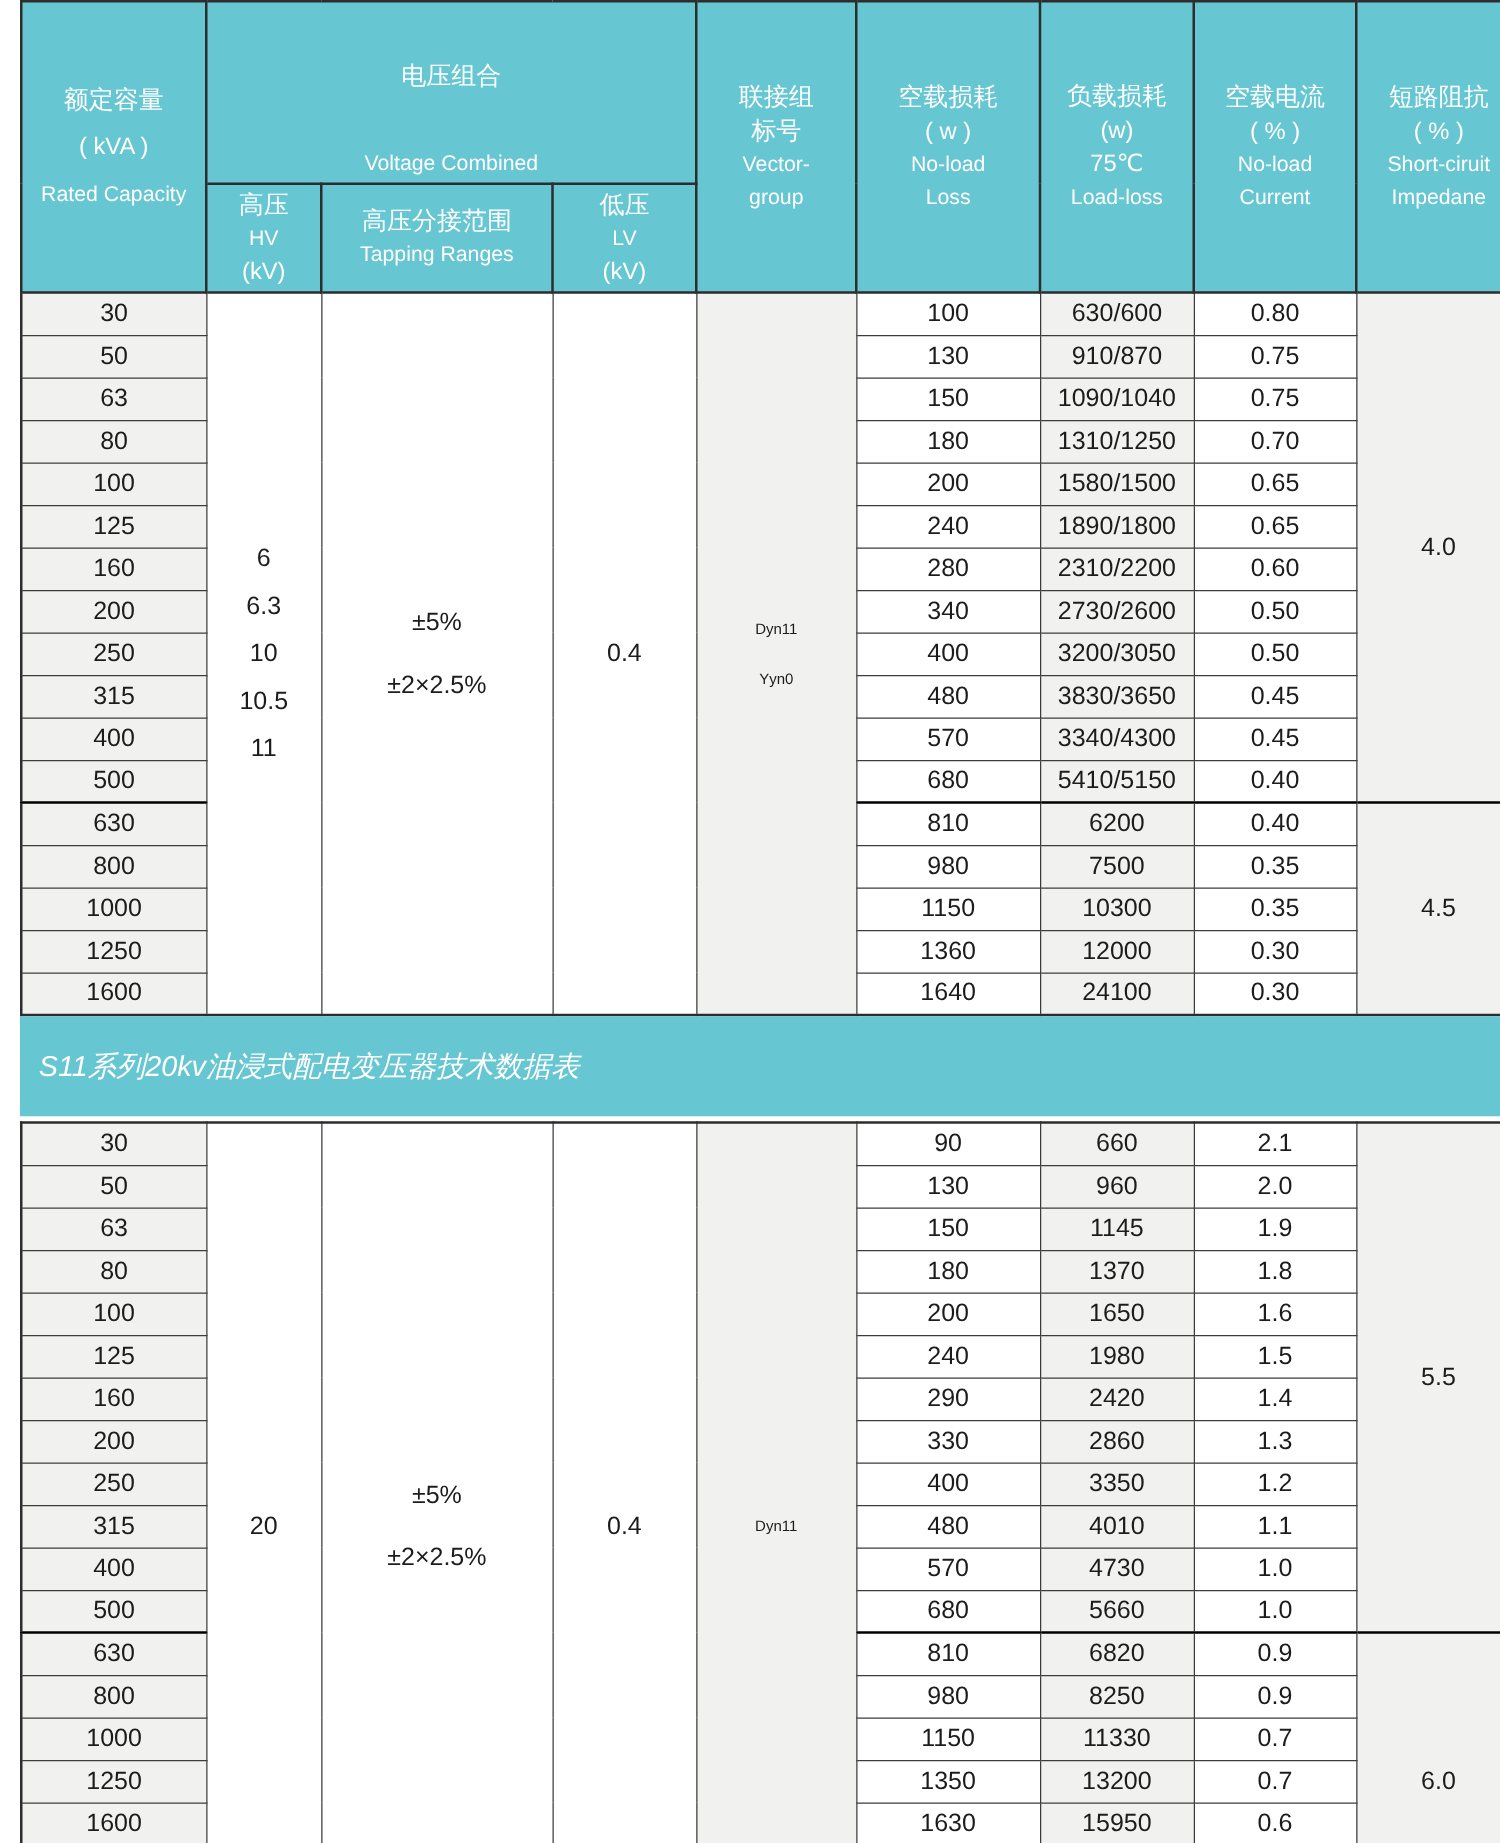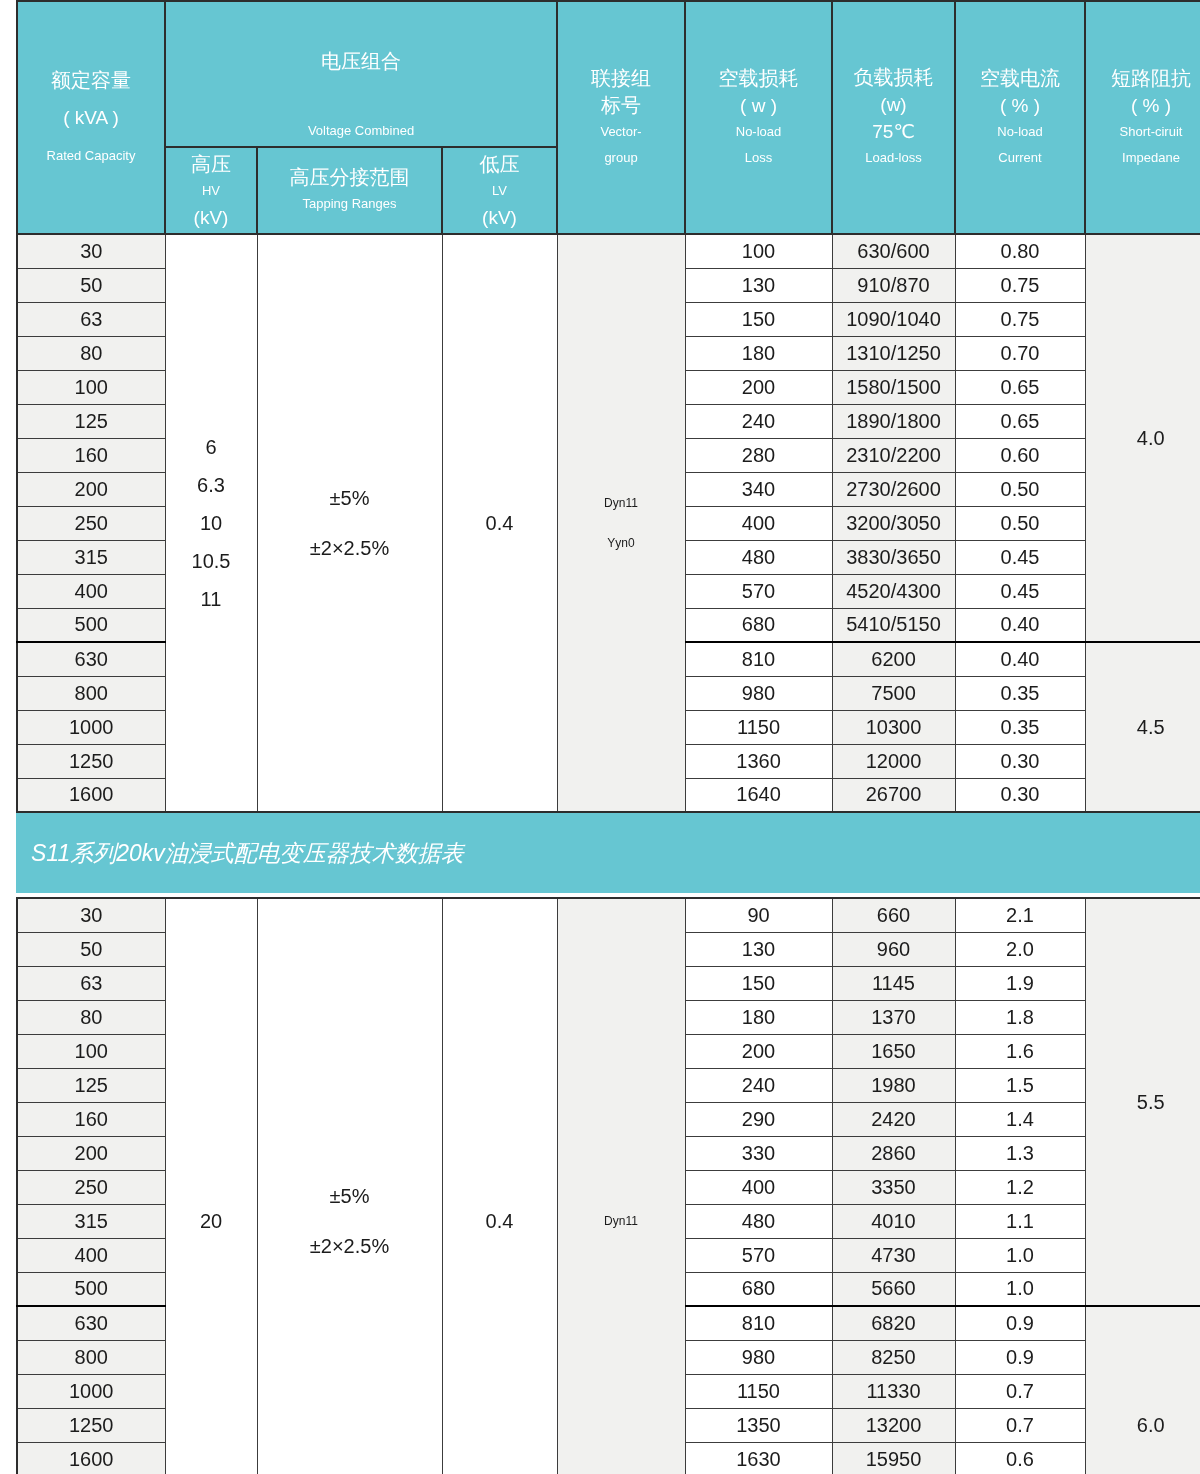--- a/index.html
+++ b/index.html
@@ -34,7 +34,7 @@
   .hrow2 { height:87px; }
   thead .zh   { line-height:27px; font-size:20px; }
   thead .unit { line-height:27px; font-size:19px; }
-  thead .en   { line-height:26px; font-size:13px; }
+  thead .en   { line-height:26px; font-size:17px; }
   th.cap .zh, th.cap .unit, th.cap .en { line-height:38px; }
   th.top2 .zh, th.top2 .en { line-height:26px;margin-top:44px; }
 

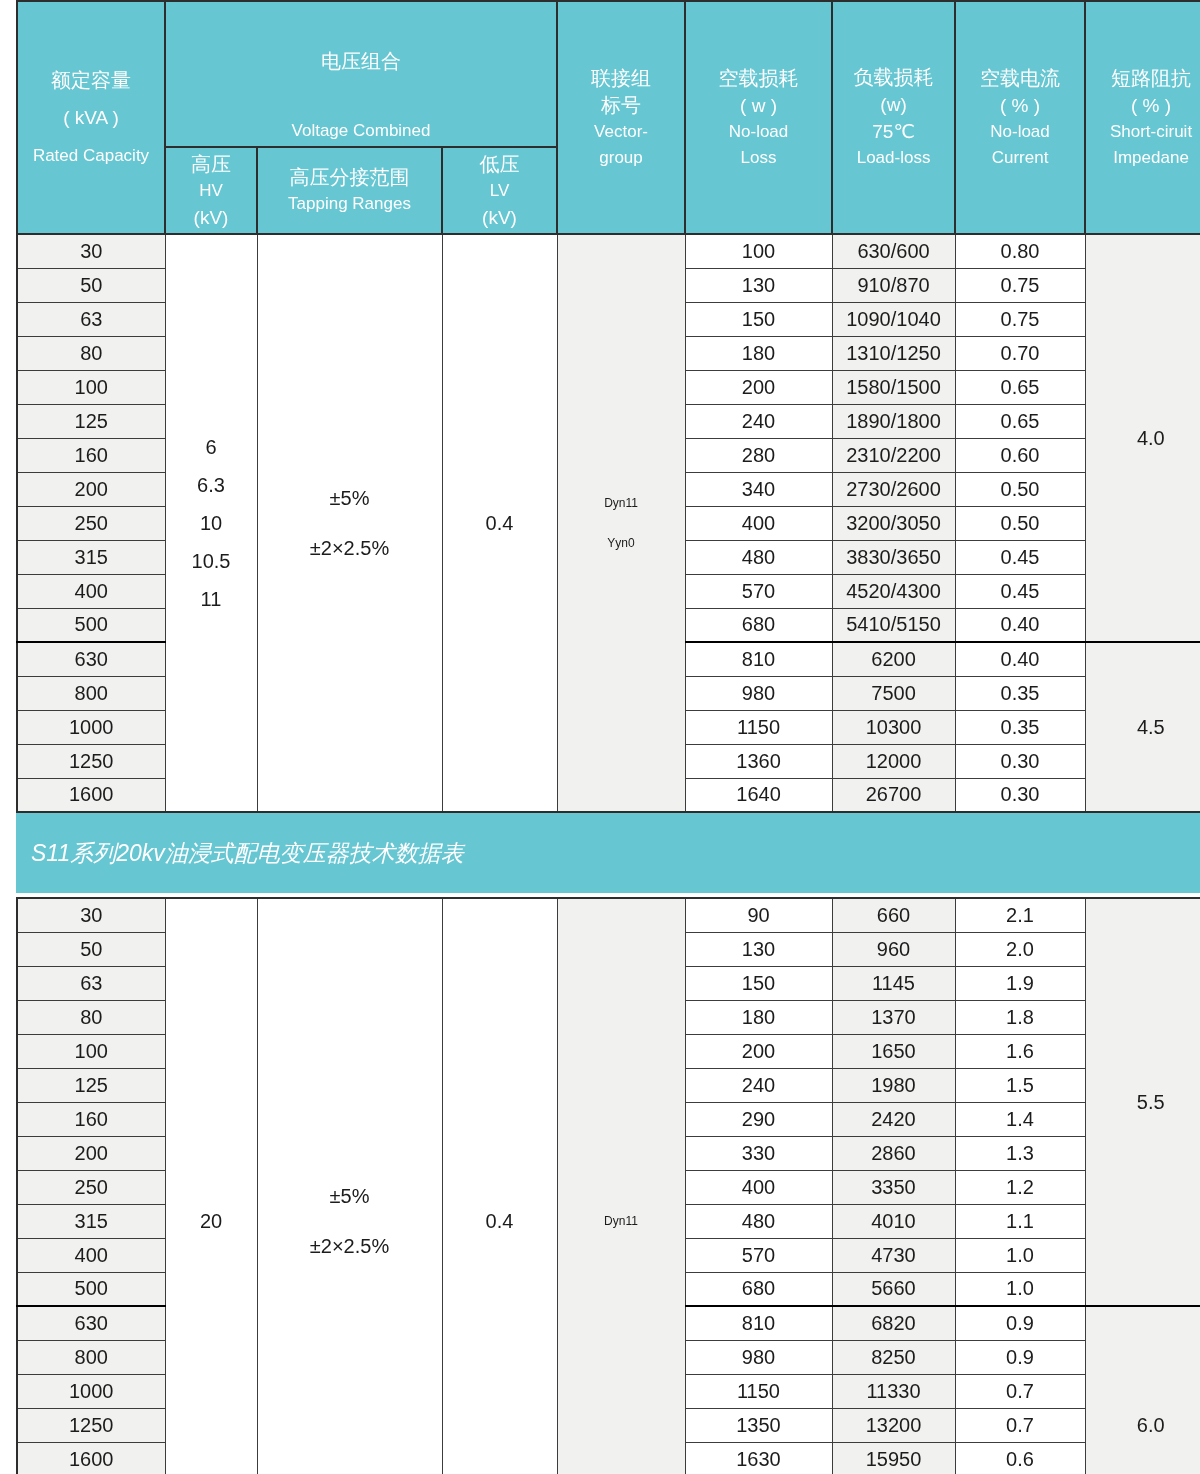--- a/index.html
+++ b/index.html
@@ -237,7 +237,7 @@
         <tr>
           <td class="gray">400</td>
           <td>570</td>
-          <td class="gray">4520/4300</td>
+          <td class="gray">3340/4300</td>
           <td>0.45</td>
         </tr>
         <tr>

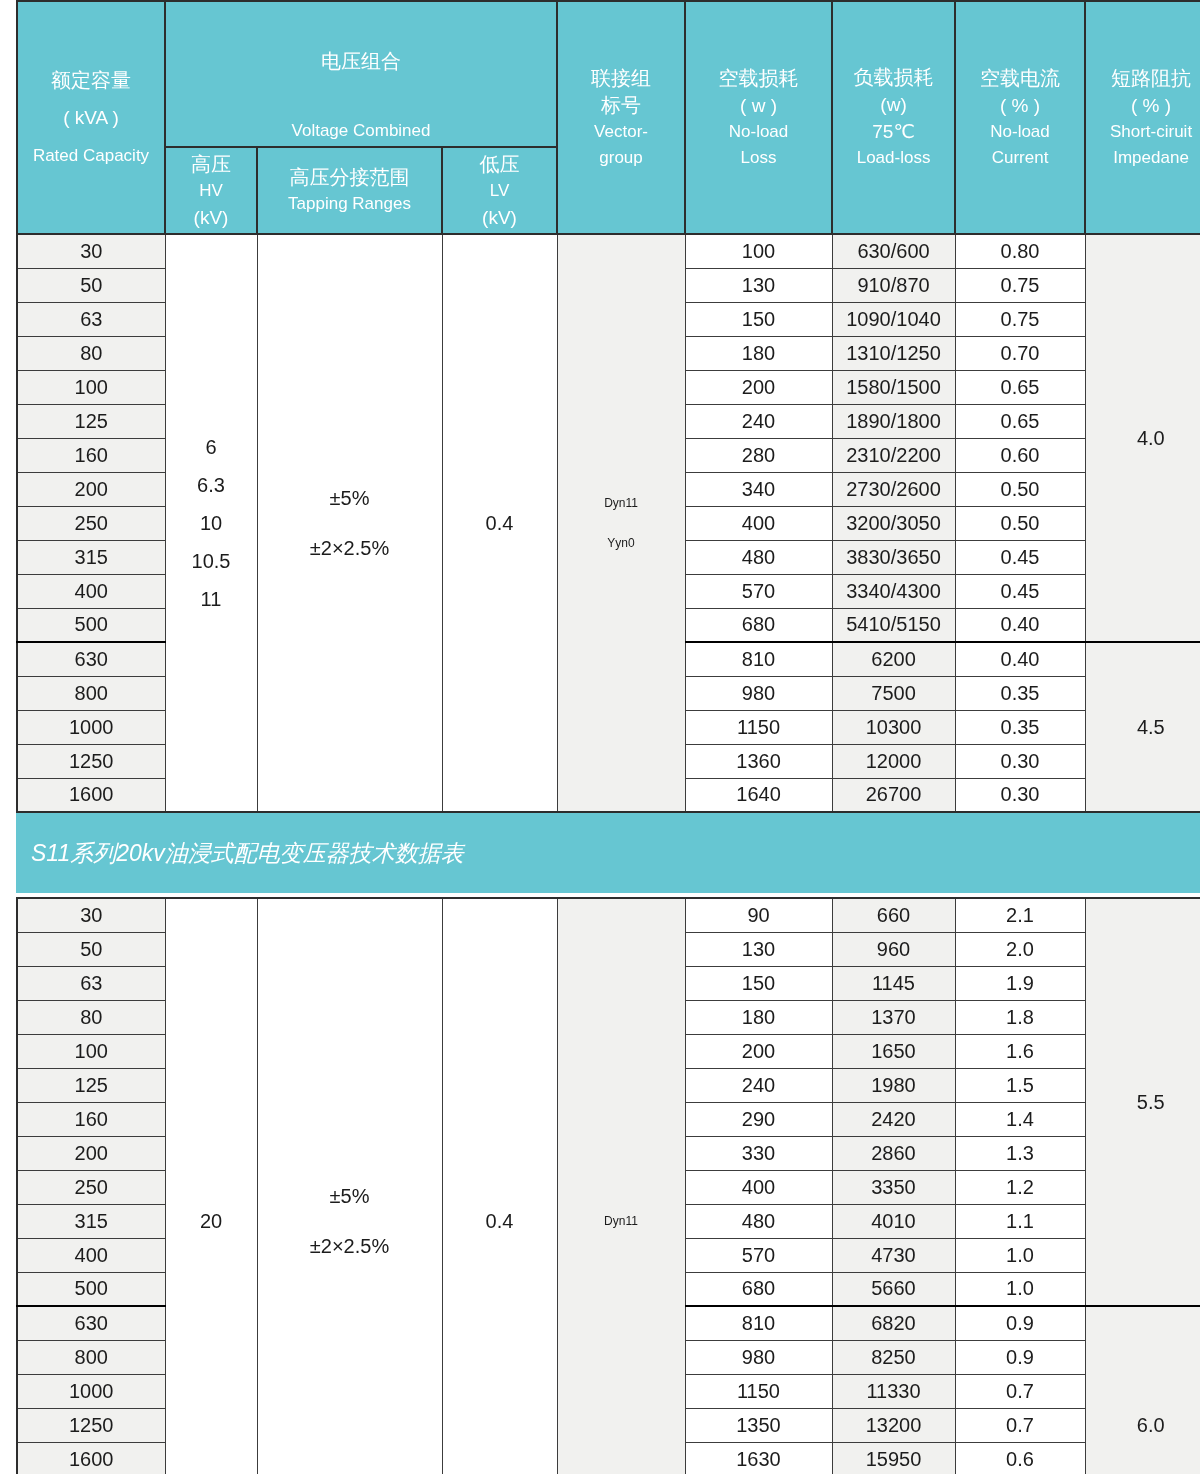--- a/index.html
+++ b/index.html
@@ -274,7 +274,7 @@
         <tr>
           <td class="gray">1600</td>
           <td>1640</td>
-          <td class="gray">26700</td>
+          <td class="gray">24100</td>
           <td>0.30</td>
         </tr>
       </tbody>

